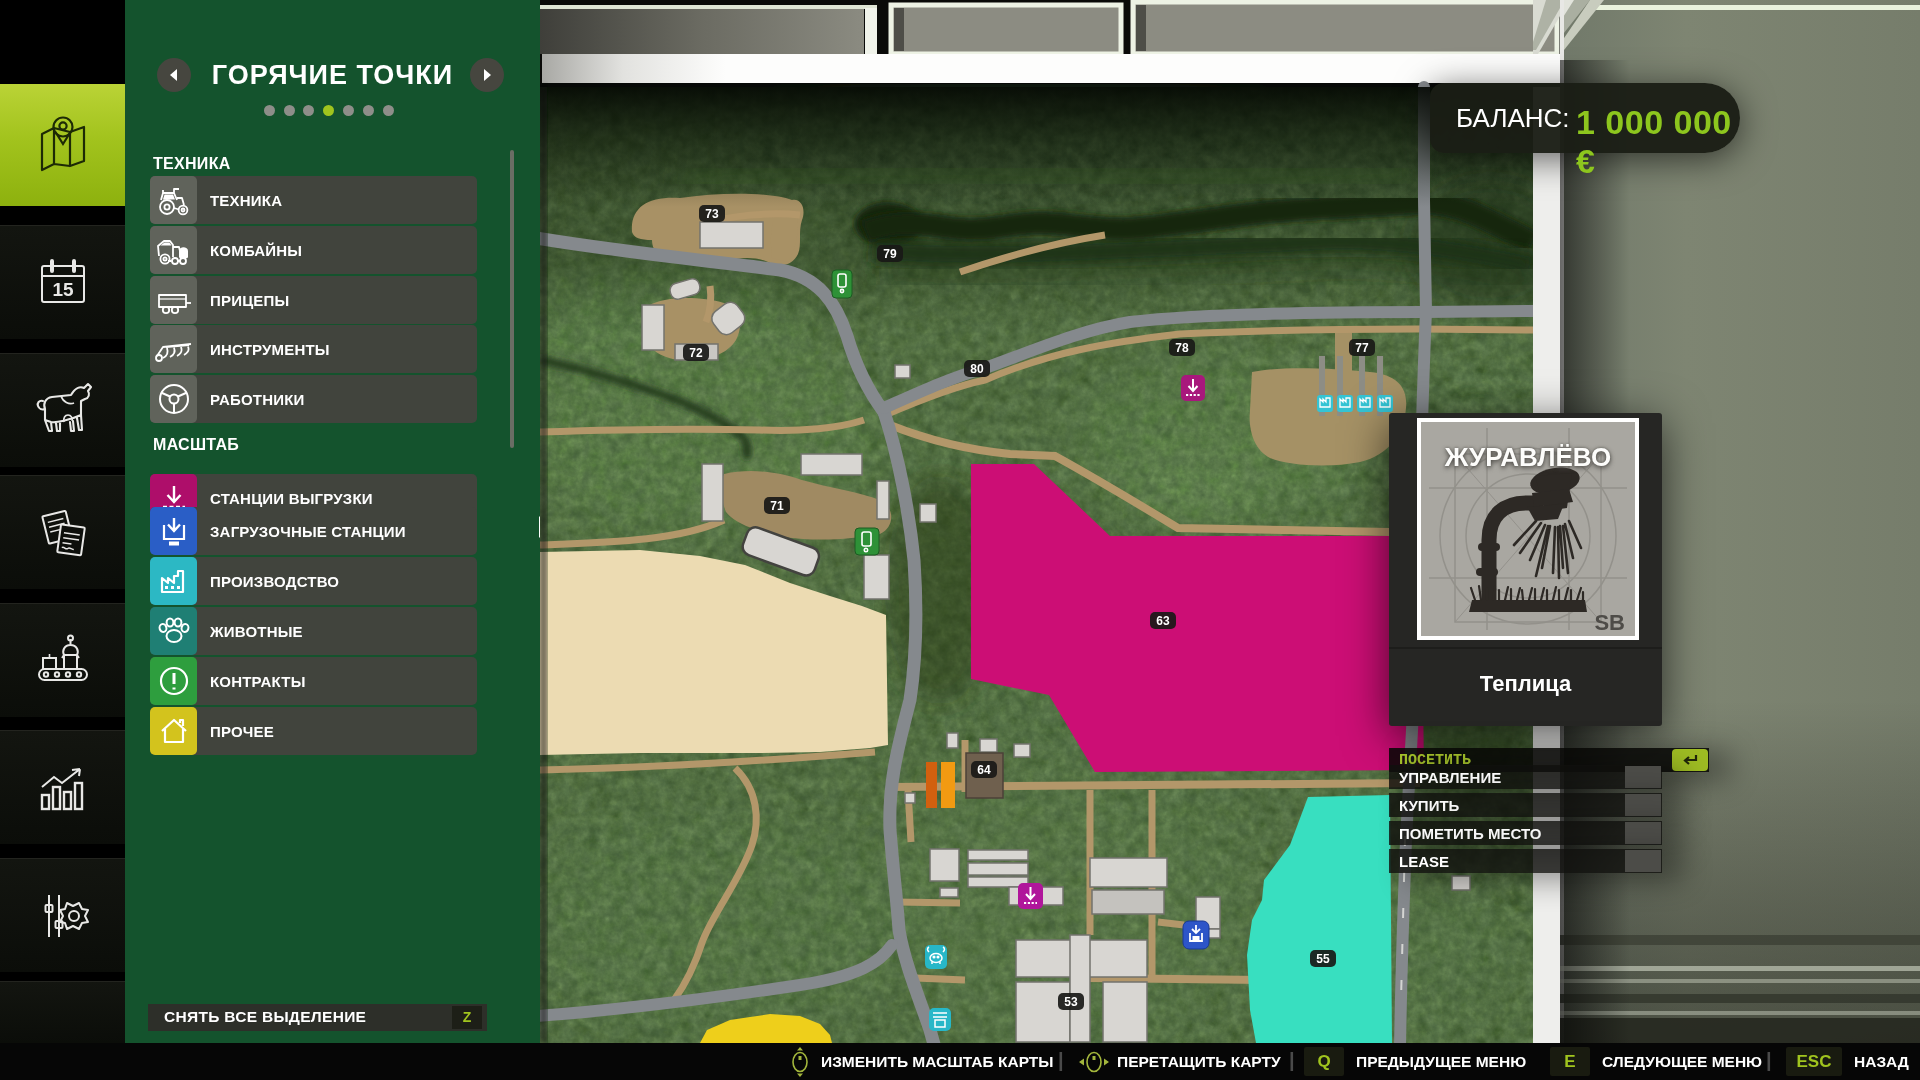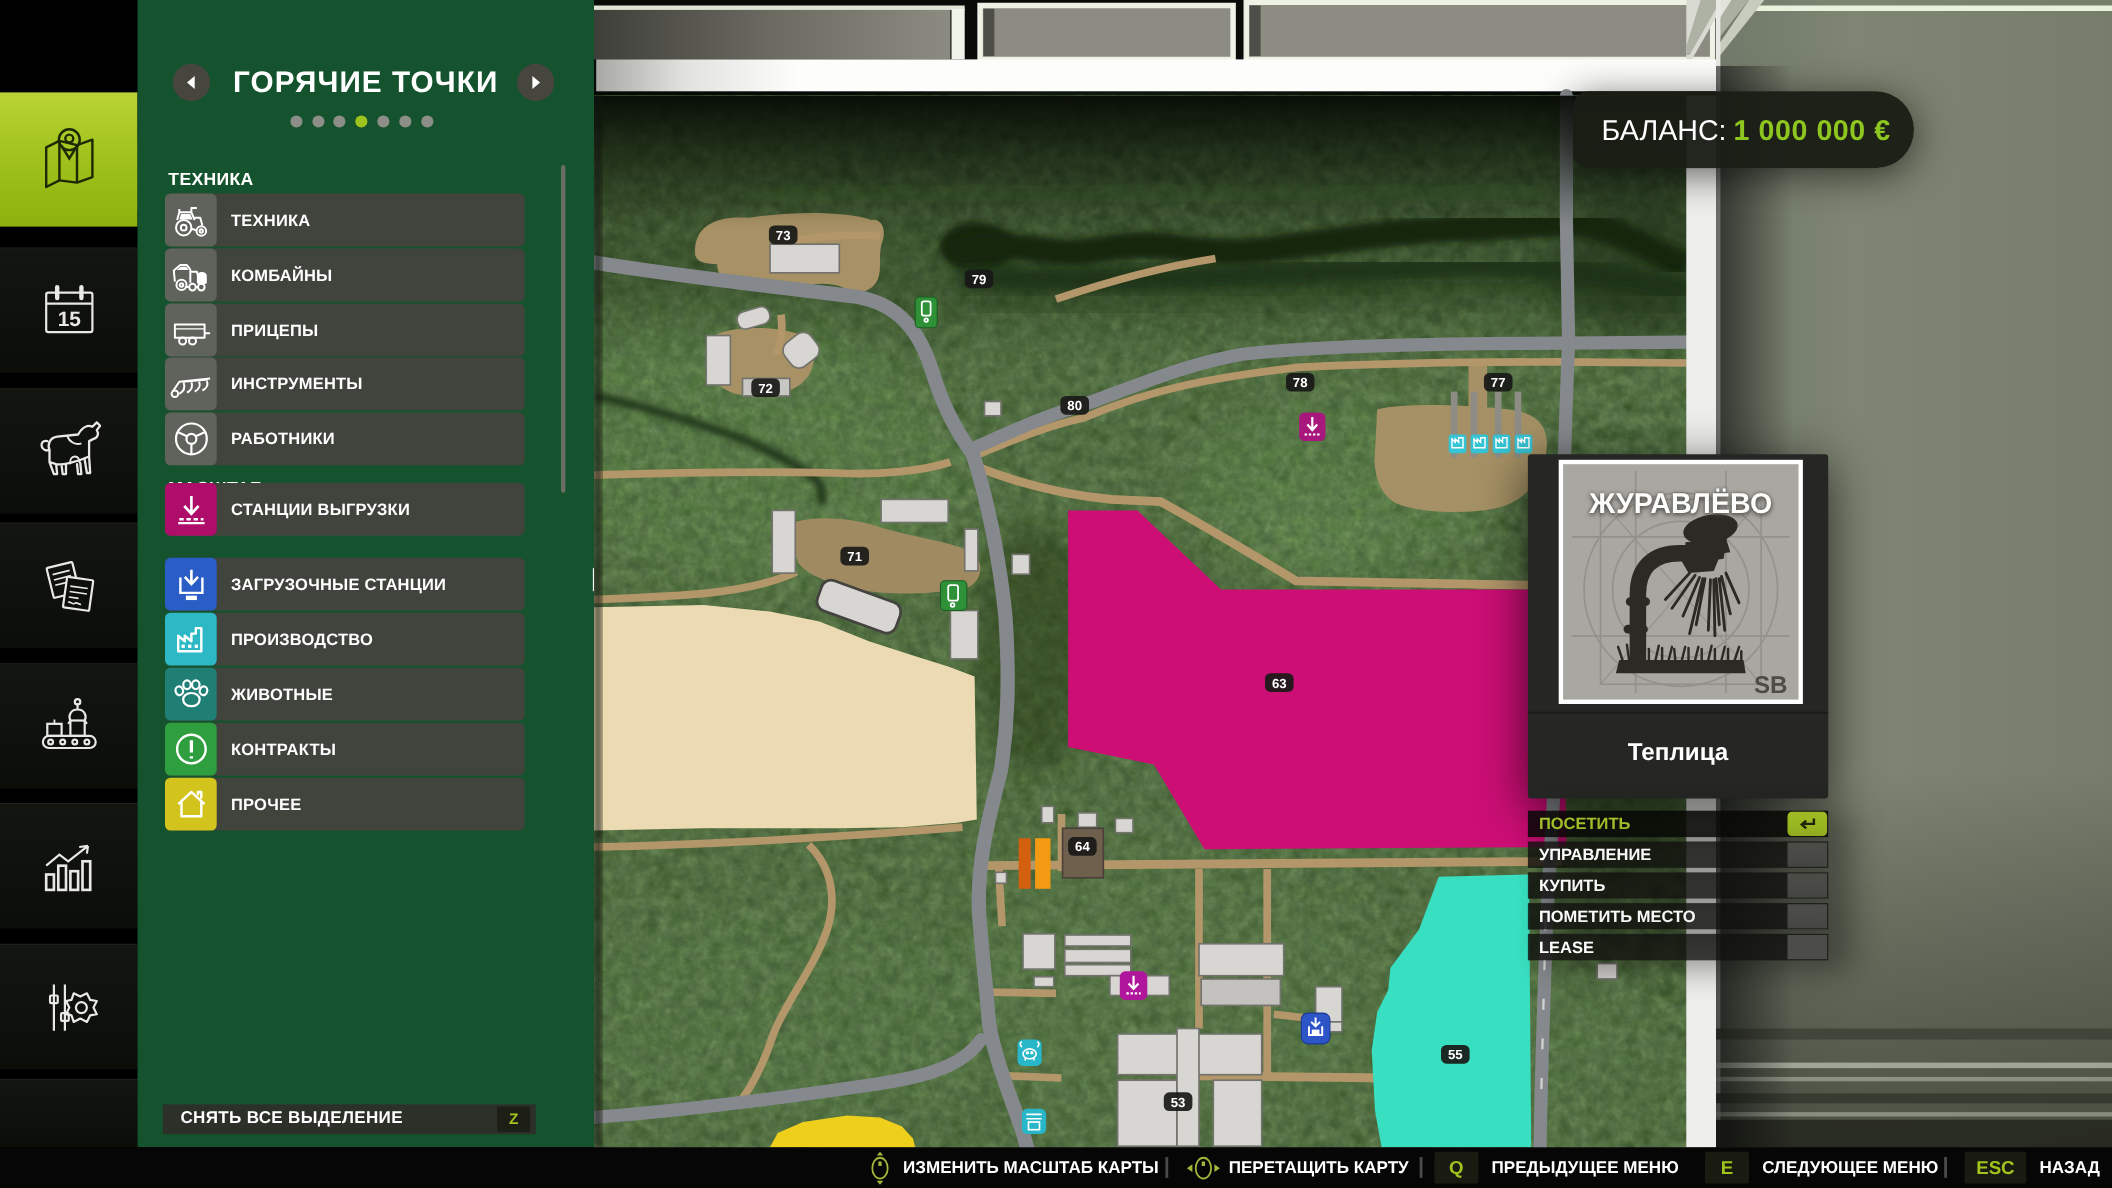--- a/index.html
+++ b/index.html
@@ -582,7 +582,7 @@
 
 <div id="balance" class="abs" style="left:1430px; top:83px; width:310px; height:70px; background:rgba(26,29,21,0.96); border-radius:14px 35px 35px 14px; box-shadow:0 6px 35px rgba(0,0,0,0.6);">
   <span style="position:absolute; left:26px; top:20px; font-size:26px; color:#fff;">БАЛАНС:</span>
-  <span style="position:absolute; left:146px; top:20px; font-size:26px; font-weight:bold; color:#8dc61e; letter-spacing:0.5px;">1 000 000 €</span>
+  <span style="position:absolute; left:146px; top:20px; font-size:34px; font-weight:bold; color:#8dc61e; letter-spacing:0.5px;">1 000 000 €</span>
 </div>
 
 <div id="card" class="abs" style="left:1389px; top:413px; width:273px; height:313px; background:#262624; border-radius:3px; box-shadow:0 10px 45px rgba(0,0,0,0.65);">

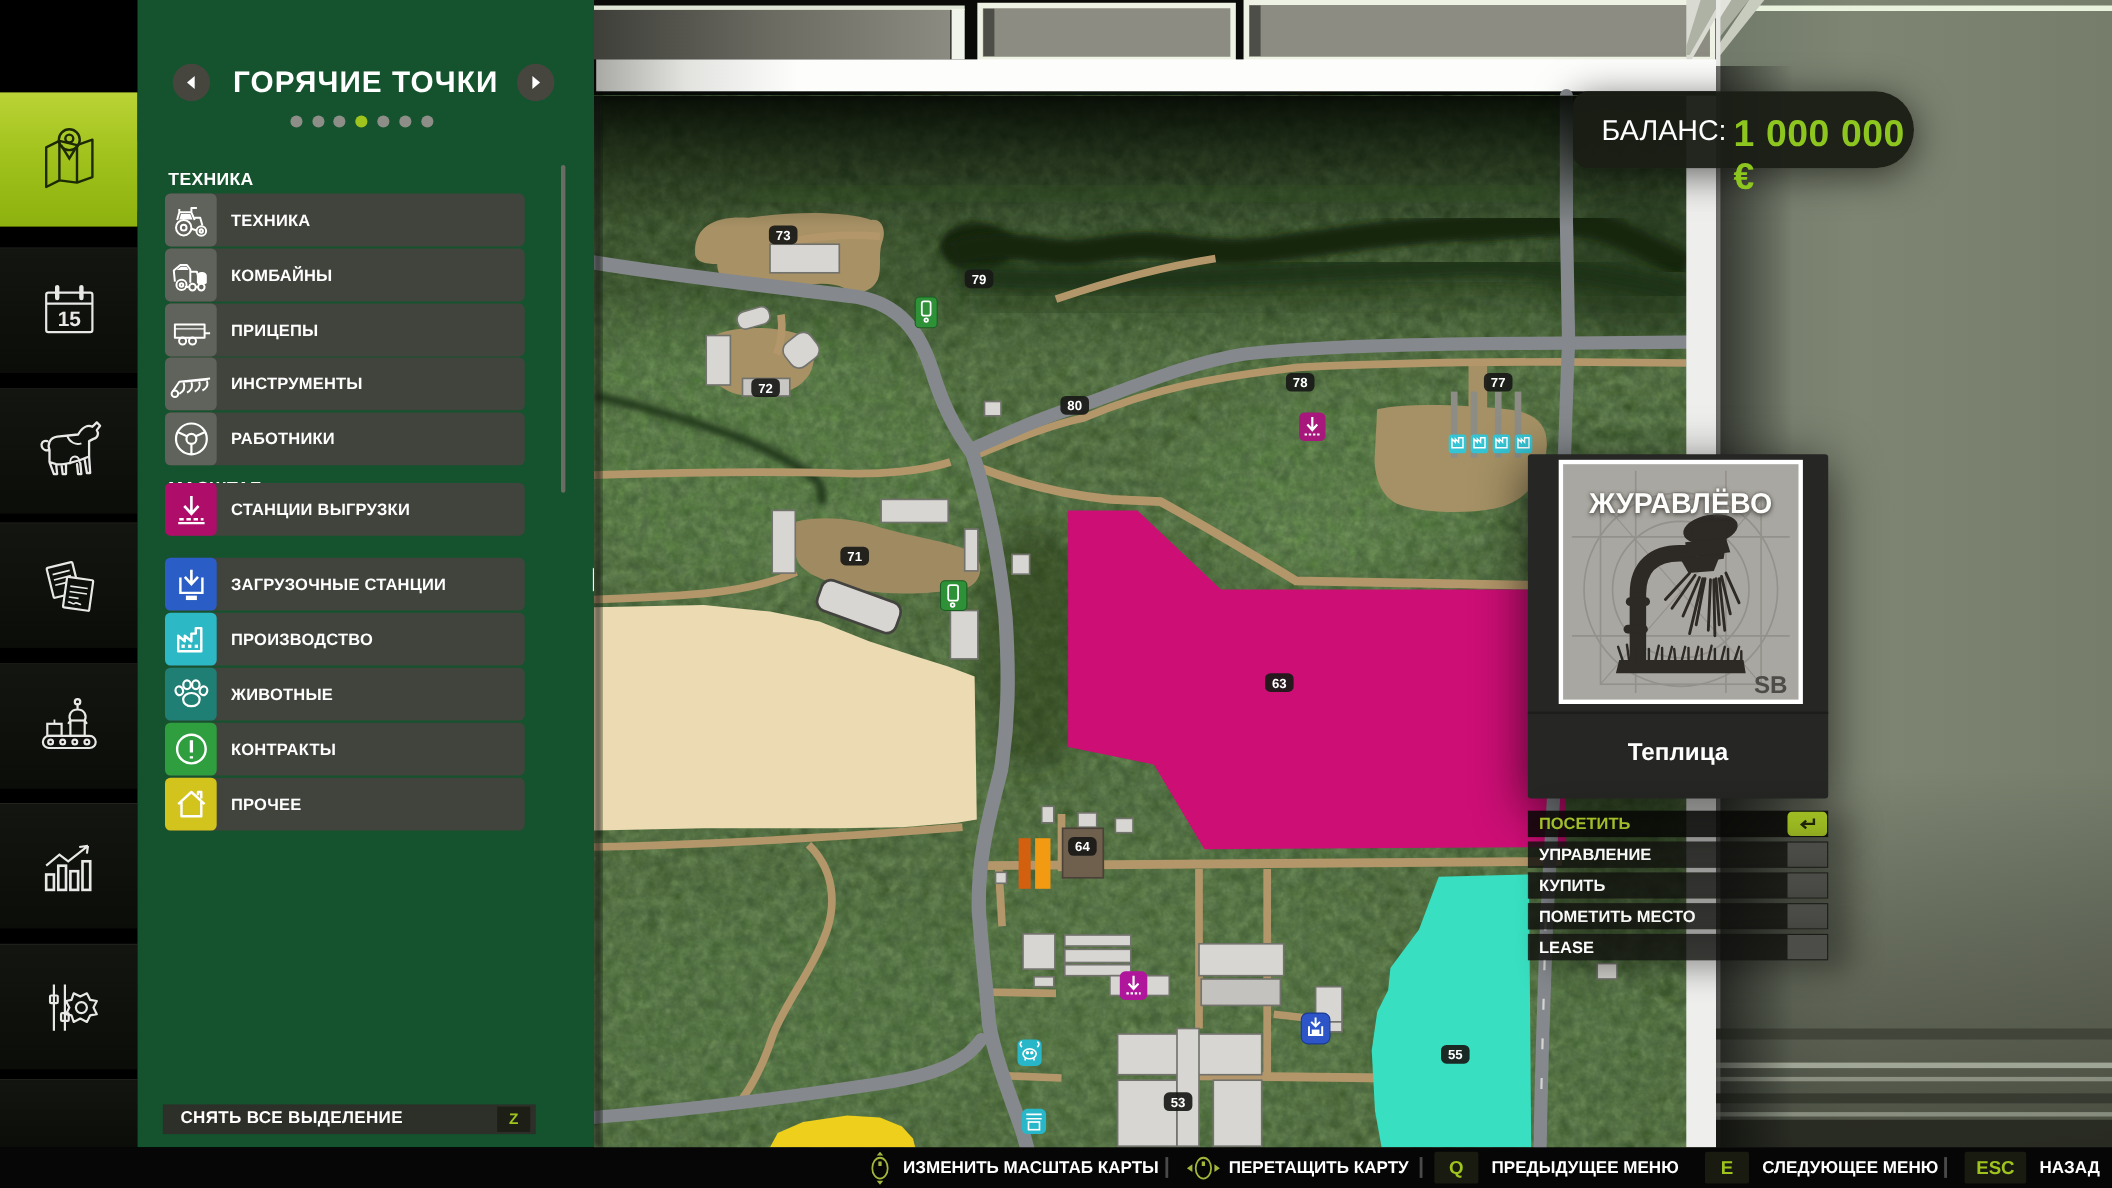--- a/index.html
+++ b/index.html
@@ -183,7 +183,7 @@
     </div>
 
   <div class="sect" style="top:436px;">МАСШТАБ</div>
-  <div class="row" style="top:439px;">
+  <div class="row" style="top:474px;">
       <div class="ic" style="background:#ae0e6a;">
         <svg width="36" height="38" viewBox="0 0 36 38" fill="none" stroke="#fff" stroke-width="2.4">
           <path d="M18 7 L18 22 M11.5 16 L18 23 L24.5 16"></path>

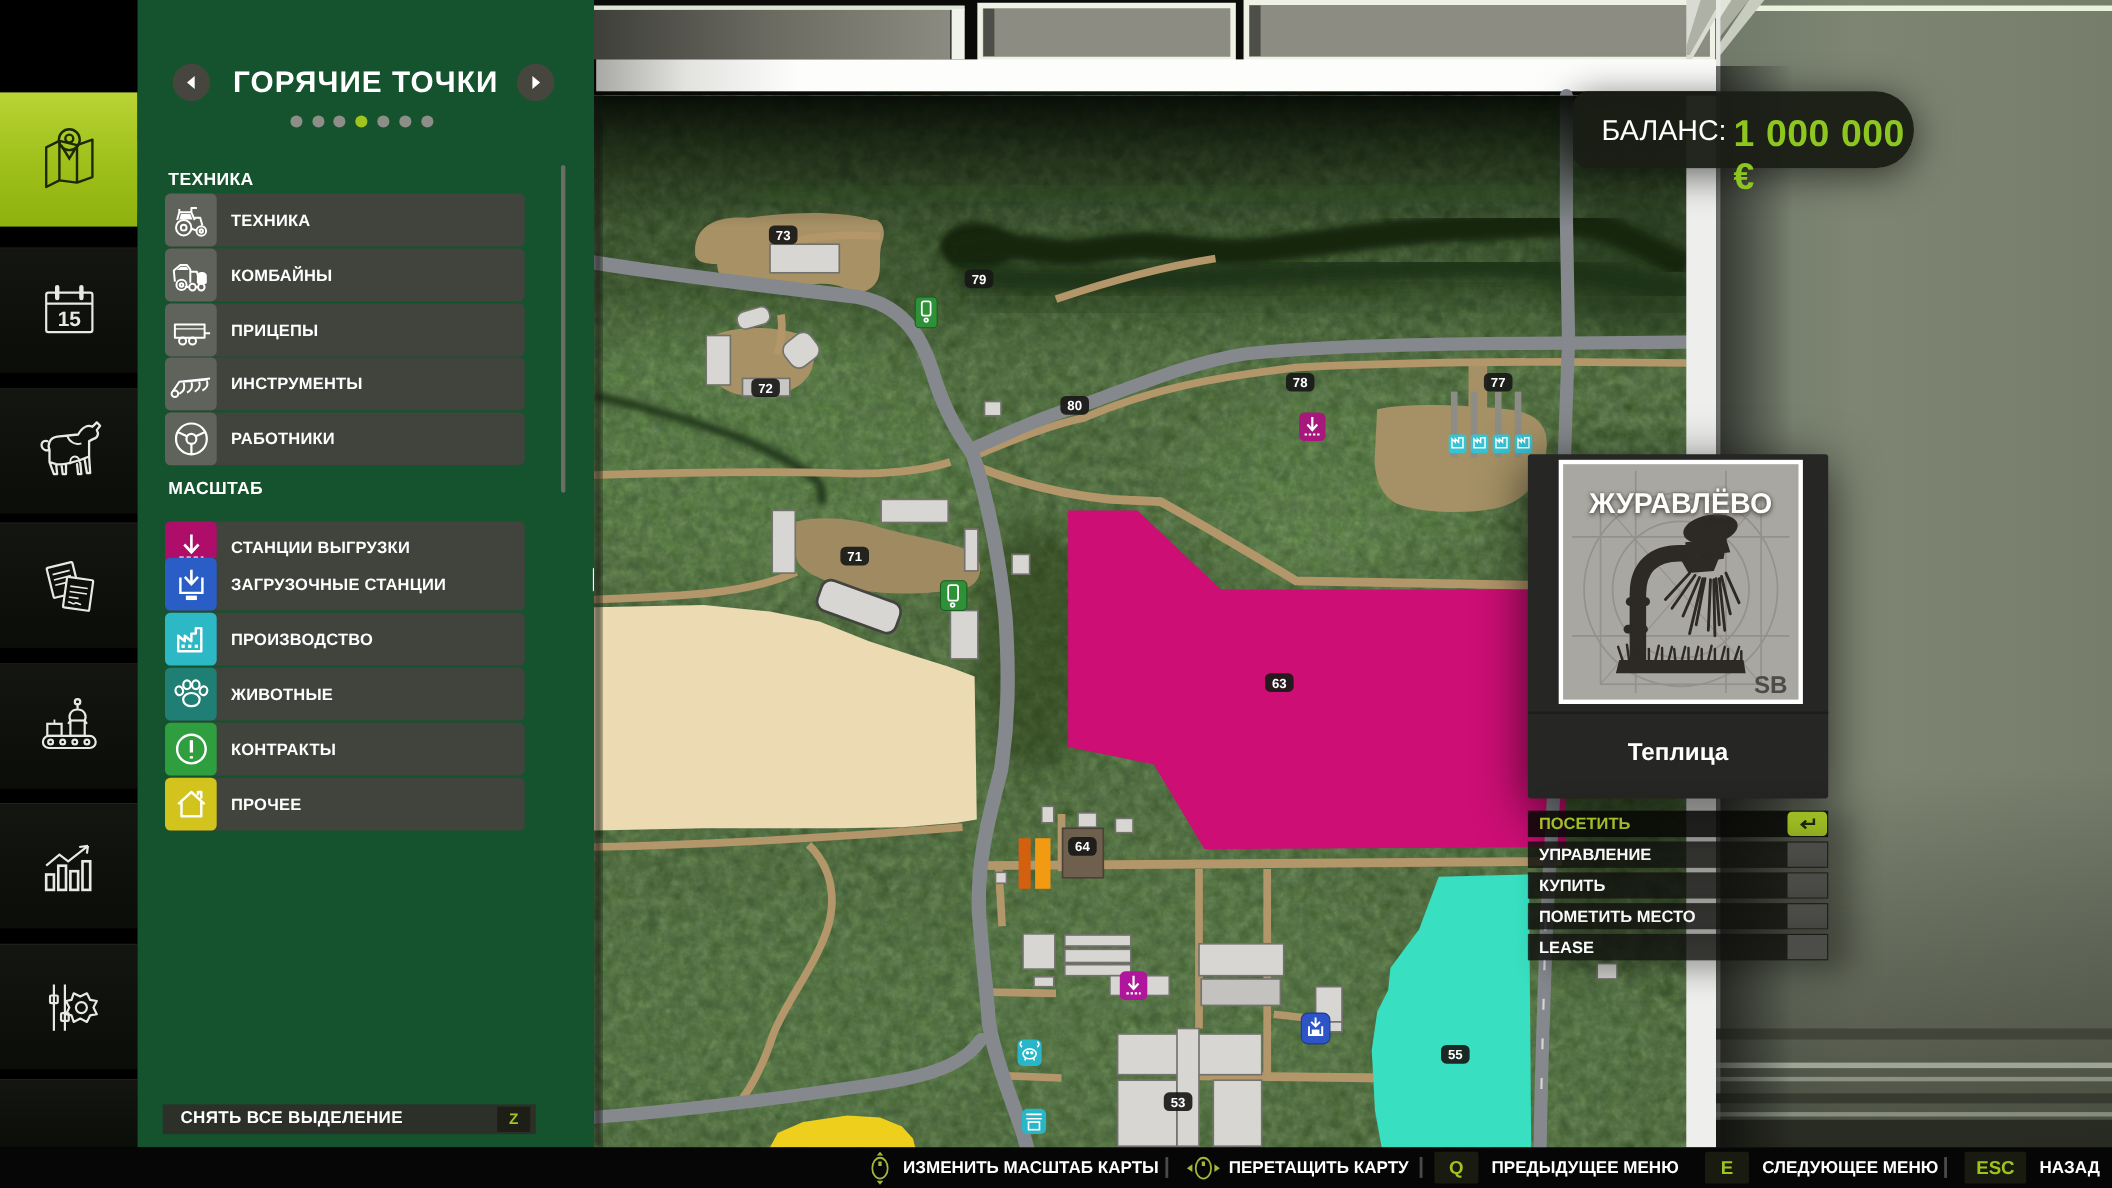--- a/index.html
+++ b/index.html
@@ -623,7 +623,7 @@
 </div>
 
 <div id="ctxmenu" class="abs" style="left:1389px; top:737px; width:273px; font-weight:bold; font-size:15px;">
-  <div class="abs" style="left:0; top:0; width:273px; height:24px; background:rgba(8,8,6,0.88); box-shadow:20px 6px 30px rgba(0,0,0,0.45);">
+  <div class="abs" style="left:0; top:11px; width:320px; height:24px; background:rgba(8,8,6,0.88); box-shadow:20px 6px 30px rgba(0,0,0,0.45);font-family:Liberation Mono, monospace;">
     <span style="position:absolute; left:10px; top:4px; color:#a6c32b;">ПОСЕТИТЬ</span>
     <span style="position:absolute; right:1px; top:1px; width:36px; height:22px; background:#9ebc23; border-radius:4px;">
       <svg width="36" height="22">

